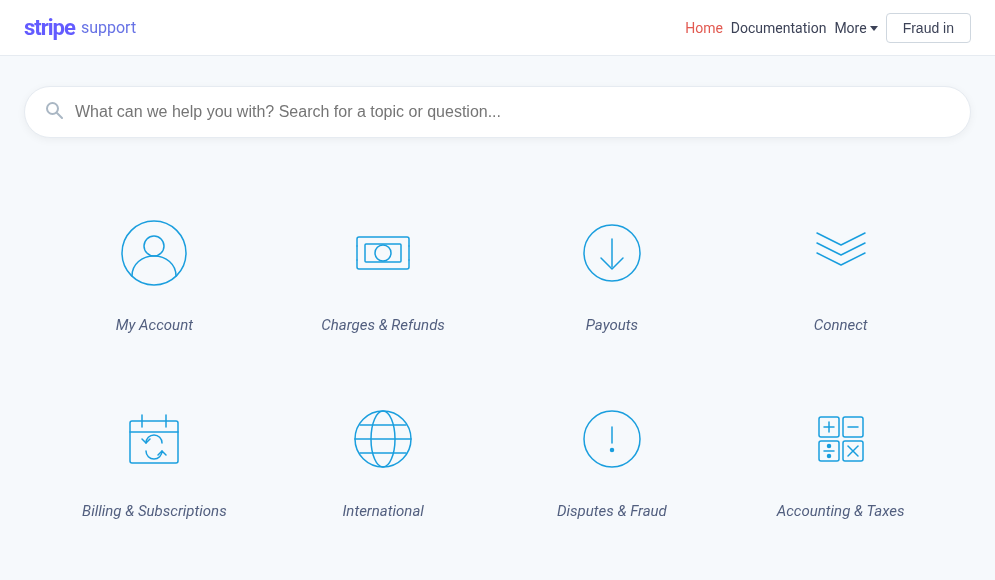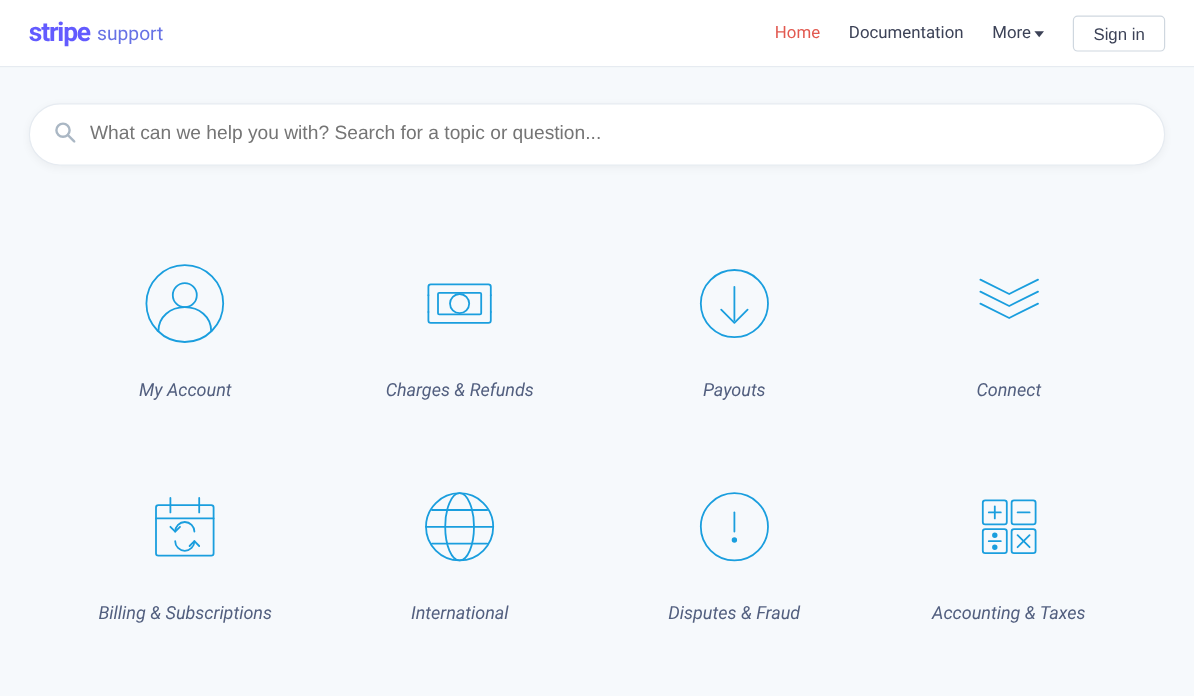--- a/index.html
+++ b/index.html
@@ -42,7 +42,7 @@
     .navbar-right {
       display: flex;
       align-items: center;
-      gap: 24px;
+      gap: 8px;
     }
     .nav-link {
       font-size: 14px;

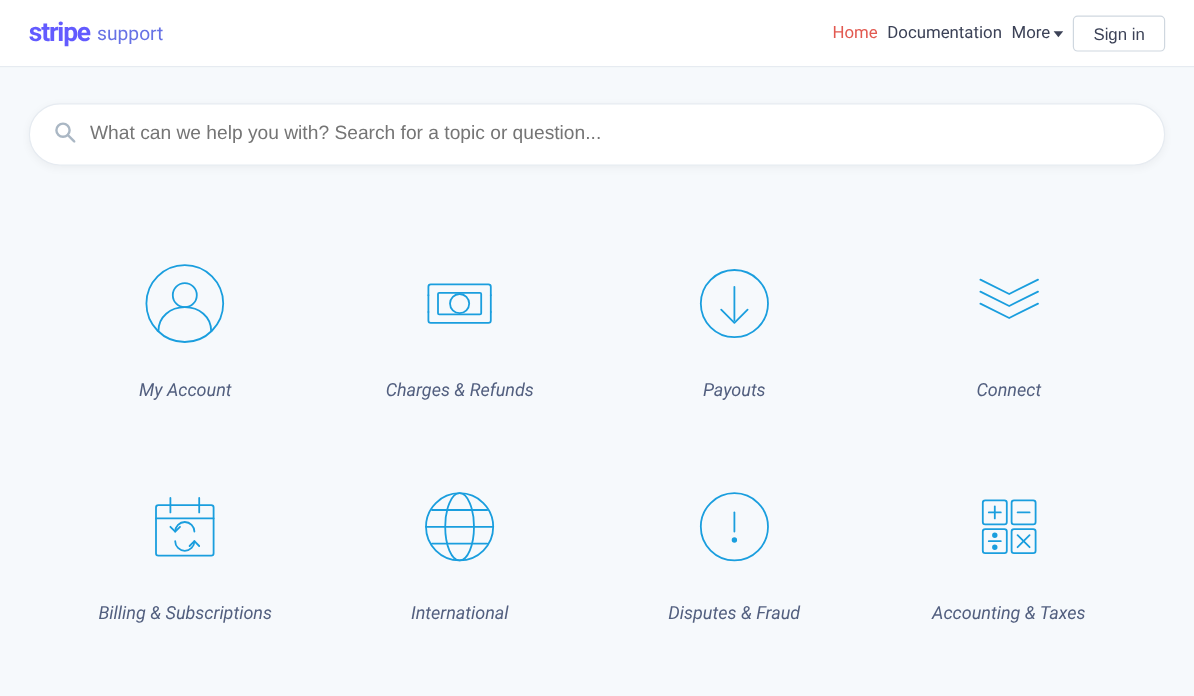--- a/index.html
+++ b/index.html
@@ -161,7 +161,7 @@
       <span>More</span>
       <span class="chevron-down"></span>
     </div>
-    <button class="sign-in-btn">Sign in</button>
+    <button class="sign-in-btn">Fraud in</button>
   </div>
 </nav>
 

